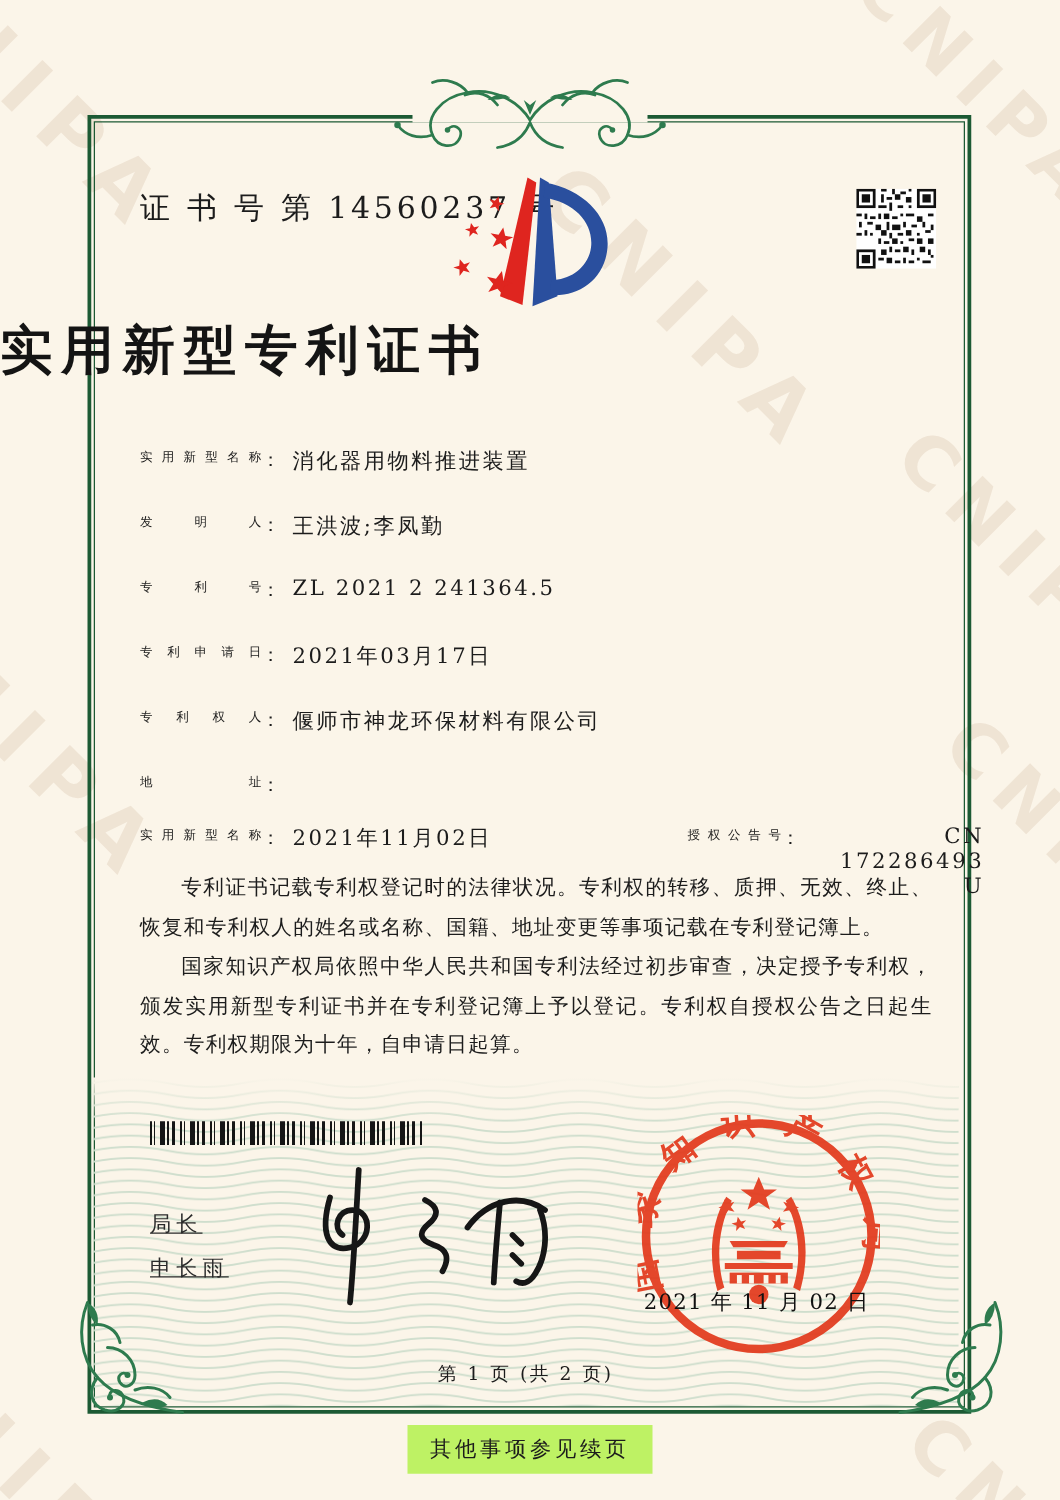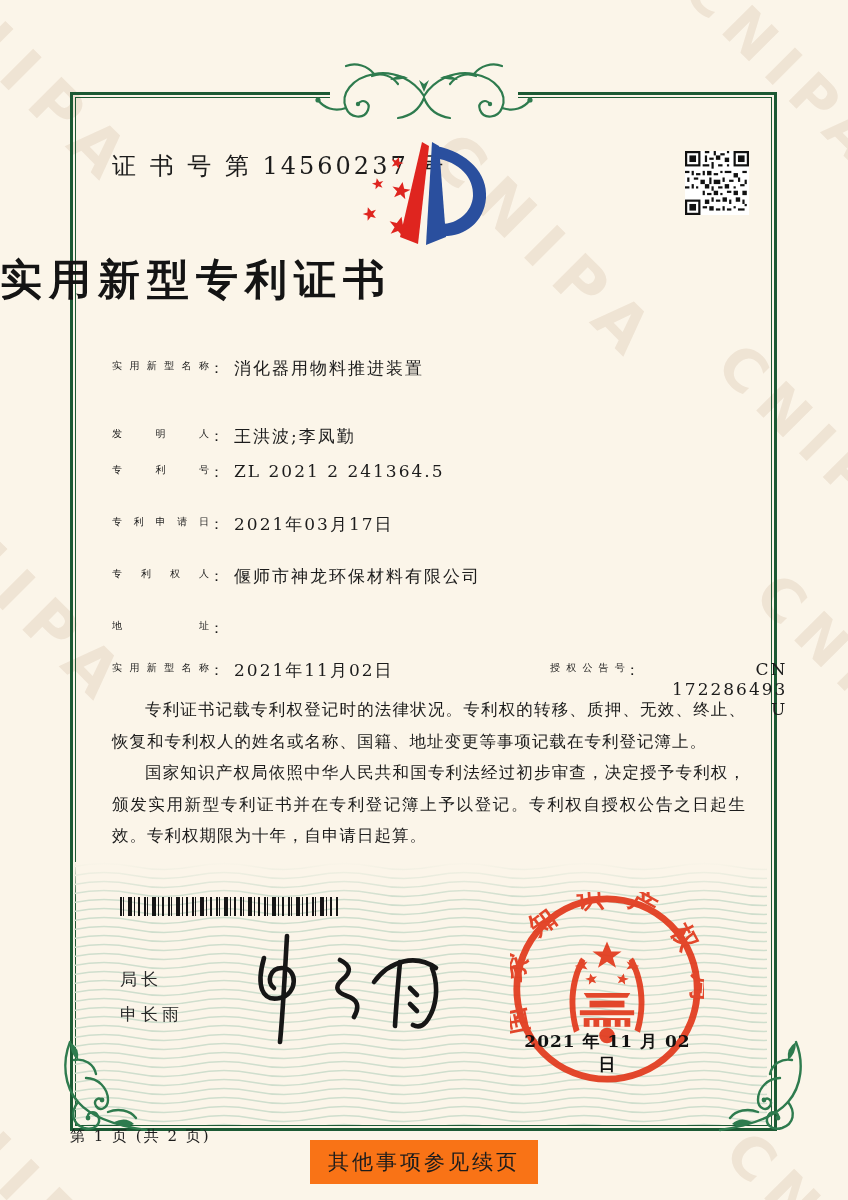--- a/index.html
+++ b/index.html
@@ -238,7 +238,7 @@
       <span class="colon">：</span>
     <span class="val">消化器用物料推进装置</span>
   </div>
-  <div class="frow" style="top:425px">
+  <div class="frow" style="top:409px">
     <span class="lbl">发明人</span>
       <span class="colon">：</span>
     <span class="val">王洪波;李凤勤</span>

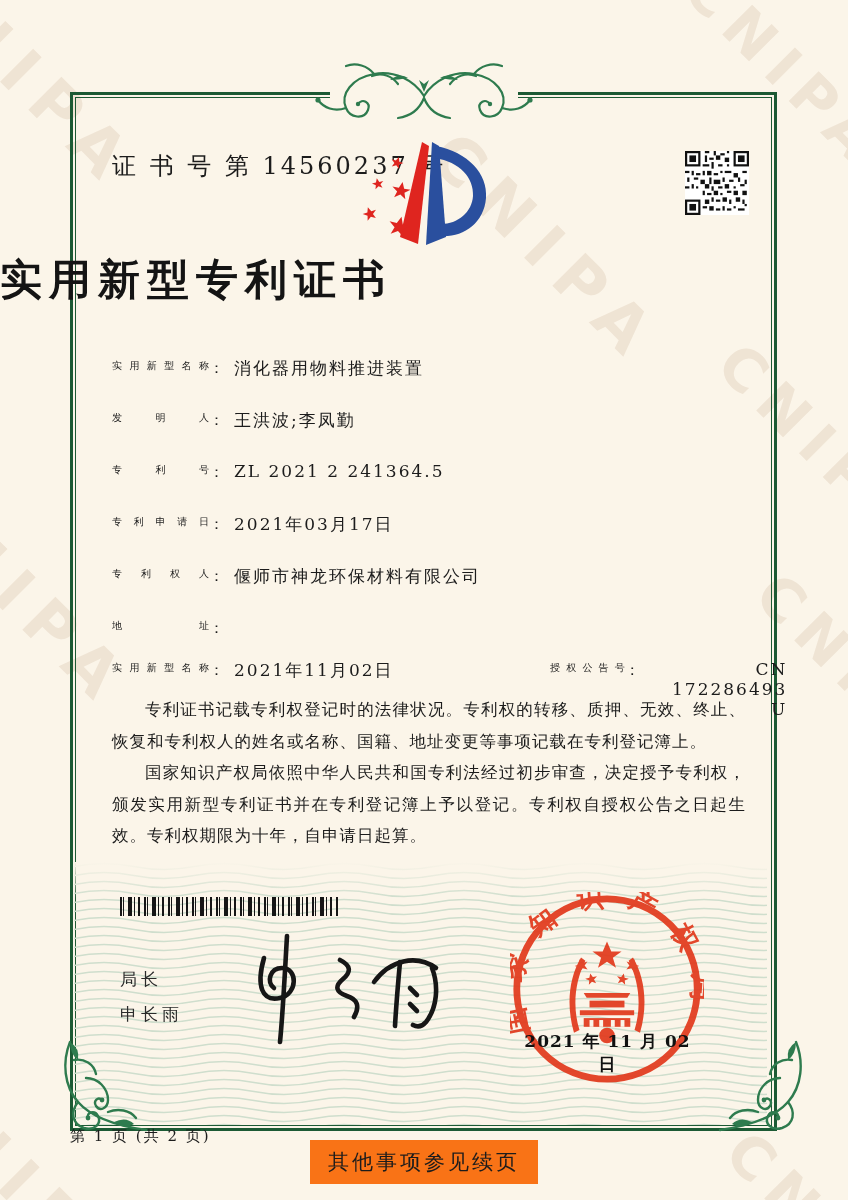--- a/index.html
+++ b/index.html
@@ -41,7 +41,7 @@
        #161616 14px 15px,transparent 15px 18px,#161616 18px 20px,transparent 20px 24px);}
   .director{position:absolute;left:120px;top:968px;font-family:"DejaVu Sans","Liberation Sans",sans-serif;
             font-size:17px;letter-spacing:4px;color:#2a2a2a;}
-  .director div{margin-bottom:12px;}
+  .director div{margin-bottom:12px;text-decoration:underline;}
   .sig{position:absolute;left:240px;top:928px;}
   .seal{position:absolute;left:510px;top:892px;}
   .sealdate{position:absolute;left:515px;top:1030px;width:185px;text-align:center;

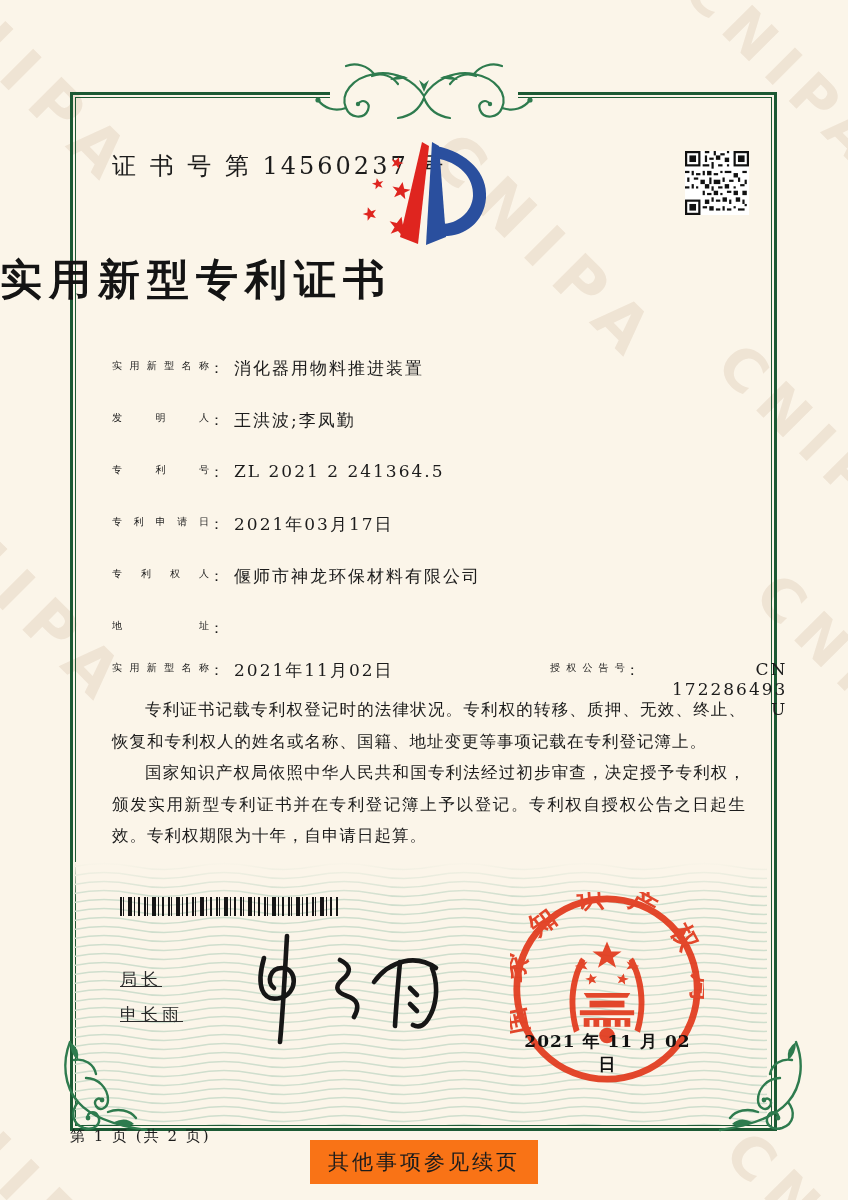--- a/index.html
+++ b/index.html
@@ -44,8 +44,8 @@
   .director div{margin-bottom:12px;text-decoration:underline;}
   .sig{position:absolute;left:240px;top:928px;}
   .seal{position:absolute;left:510px;top:892px;}
-  .sealdate{position:absolute;left:515px;top:1030px;width:185px;text-align:center;
-            font-size:17px;font-weight:700;letter-spacing:1px;color:#111;}
+  .sealdate{position:absolute;left:515px;top:1030px;width:185px;text-align:left;
+            font-size:17px;font-weight:400;letter-spacing:1px;color:#111;}
   .pageno{position:absolute;left:70px;top:1090px;width:701px;font-size:15px;letter-spacing:2px;margin-top:37px;}
   .contnote{position:absolute;left:0;top:1140px;width:848px;text-align:center;}
   .contnote span{display:inline-block;background:#f97316;padding:8px 18px;font-size:21px;letter-spacing:3px;}

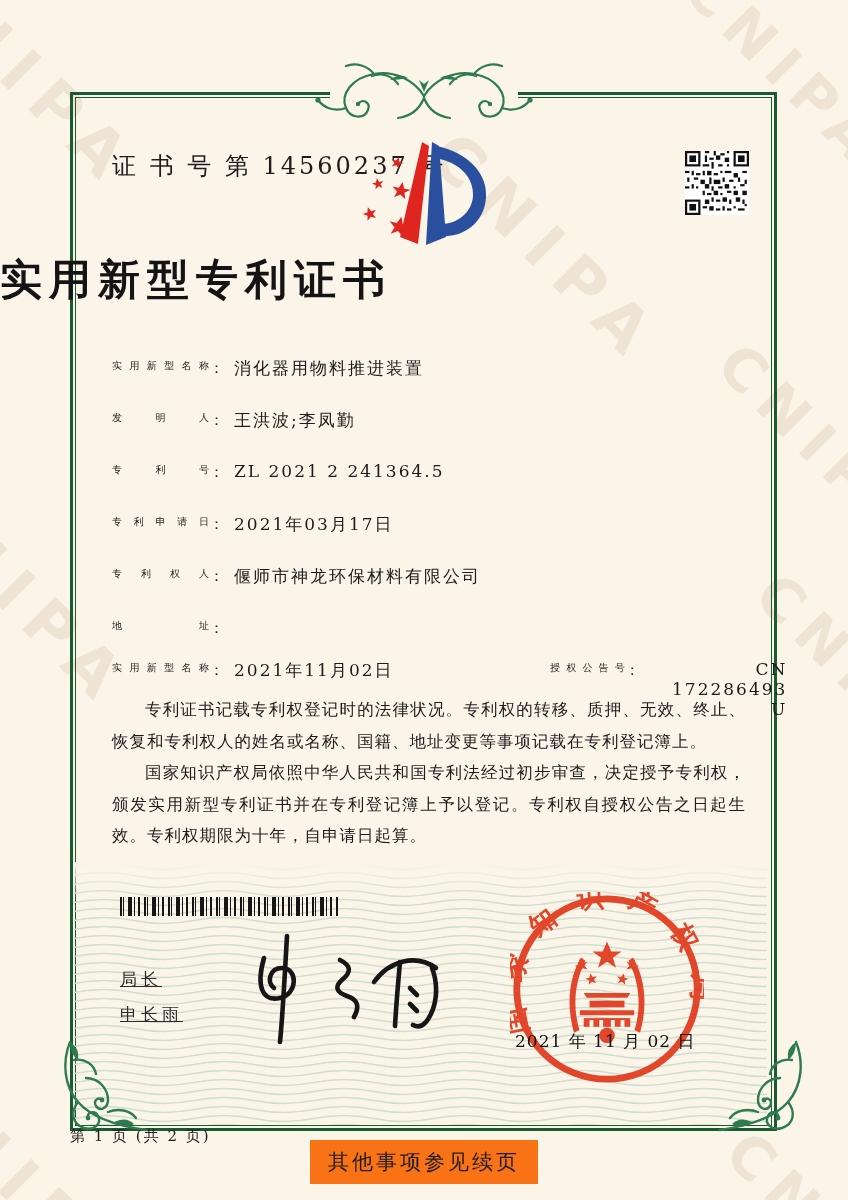--- a/index.html
+++ b/index.html
@@ -46,7 +46,7 @@
   .seal{position:absolute;left:510px;top:892px;}
   .sealdate{position:absolute;left:515px;top:1030px;width:185px;text-align:left;
             font-size:17px;font-weight:400;letter-spacing:1px;color:#111;}
-  .pageno{position:absolute;left:70px;top:1090px;width:701px;font-size:15px;letter-spacing:2px;margin-top:37px;}
+  .pageno{position:absolute;left:70px;top:1090px;width:701px;text-align:center;font-size:15px;letter-spacing:2px;}
   .contnote{position:absolute;left:0;top:1140px;width:848px;text-align:center;}
   .contnote span{display:inline-block;background:#f97316;padding:8px 18px;font-size:21px;letter-spacing:3px;}
   .orn-top{position:absolute;left:294px;top:58px;}

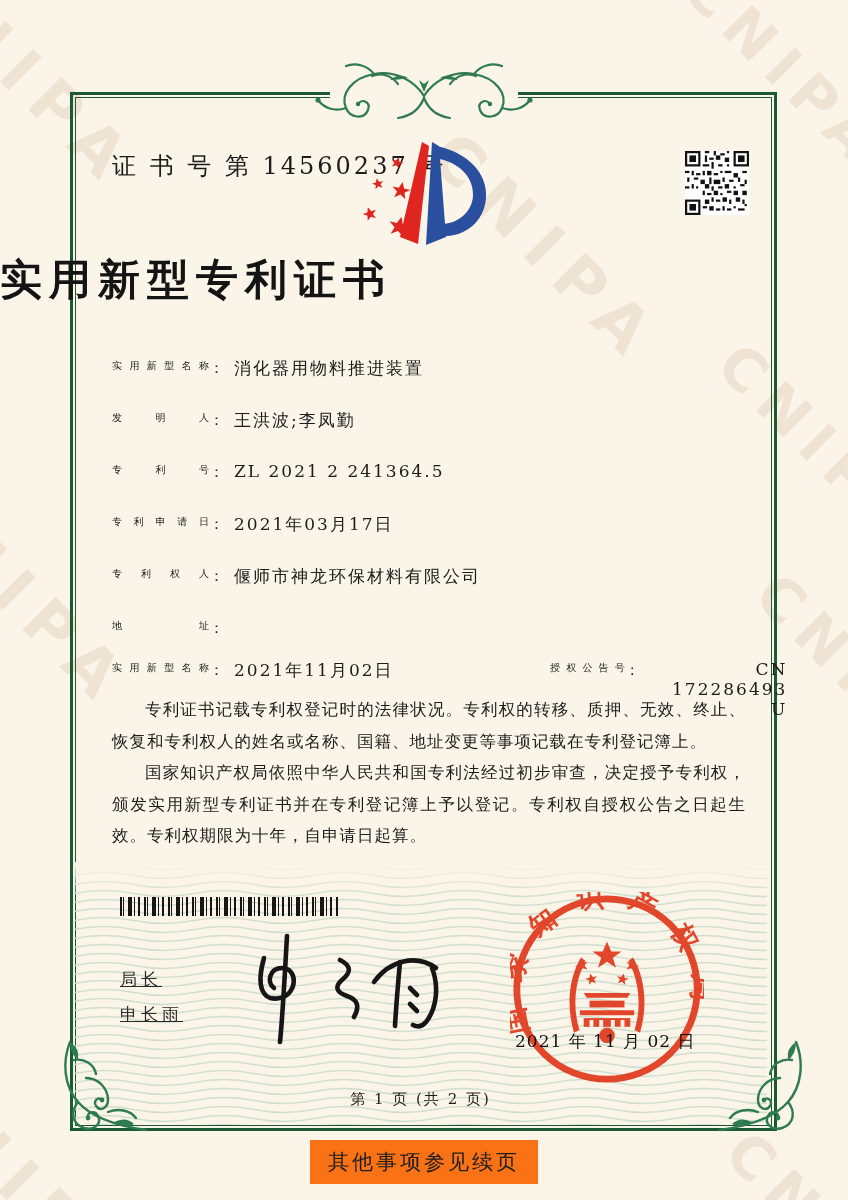--- a/index.html
+++ b/index.html
@@ -48,7 +48,7 @@
             font-size:17px;font-weight:400;letter-spacing:1px;color:#111;}
   .pageno{position:absolute;left:70px;top:1090px;width:701px;text-align:center;font-size:15px;letter-spacing:2px;}
   .contnote{position:absolute;left:0;top:1140px;width:848px;text-align:center;}
-  .contnote span{display:inline-block;background:#f97316;padding:8px 18px;font-size:21px;letter-spacing:3px;}
+  .contnote span{display:inline-block;background:#bef264;padding:8px 18px;font-size:17px;letter-spacing:3px;}
   .orn-top{position:absolute;left:294px;top:58px;}
   .orn-top-mask{position:absolute;left:330px;top:88px;width:188px;height:10px;background:#fbf5e9;}
   .orn-bl{position:absolute;left:56px;top:1038px;}

